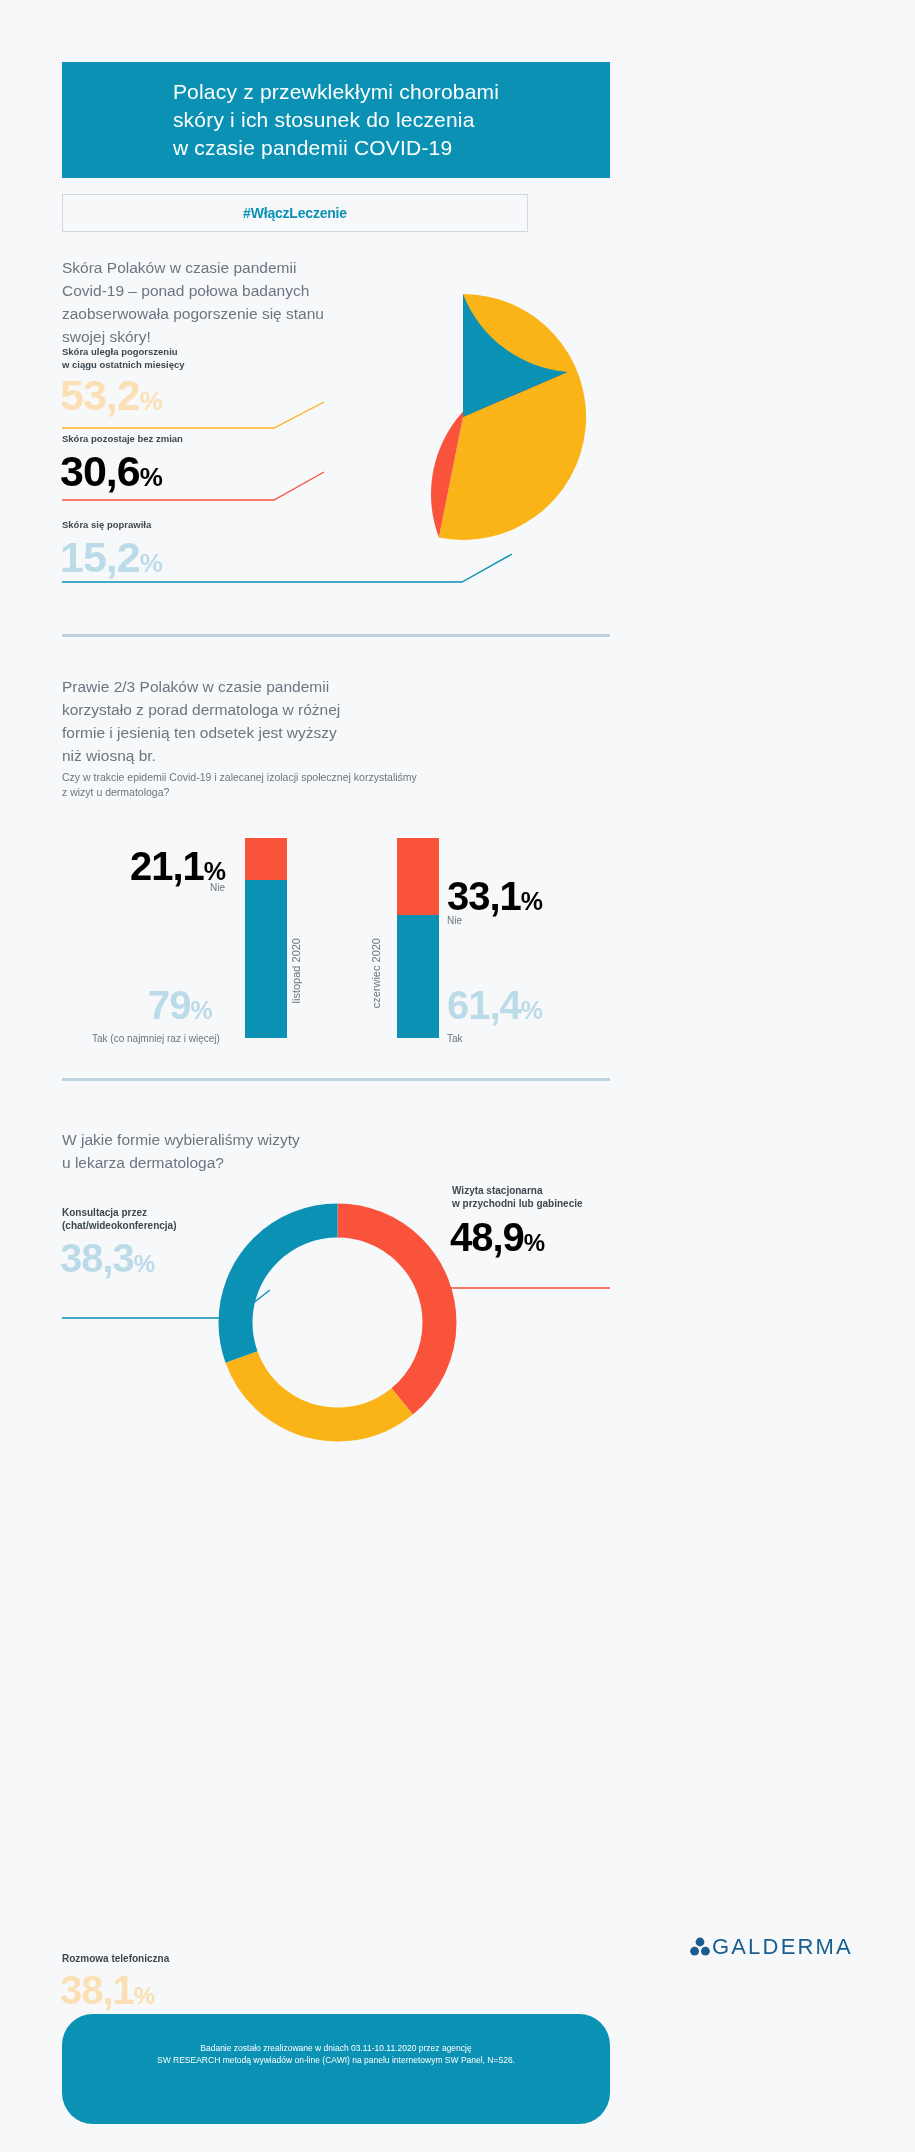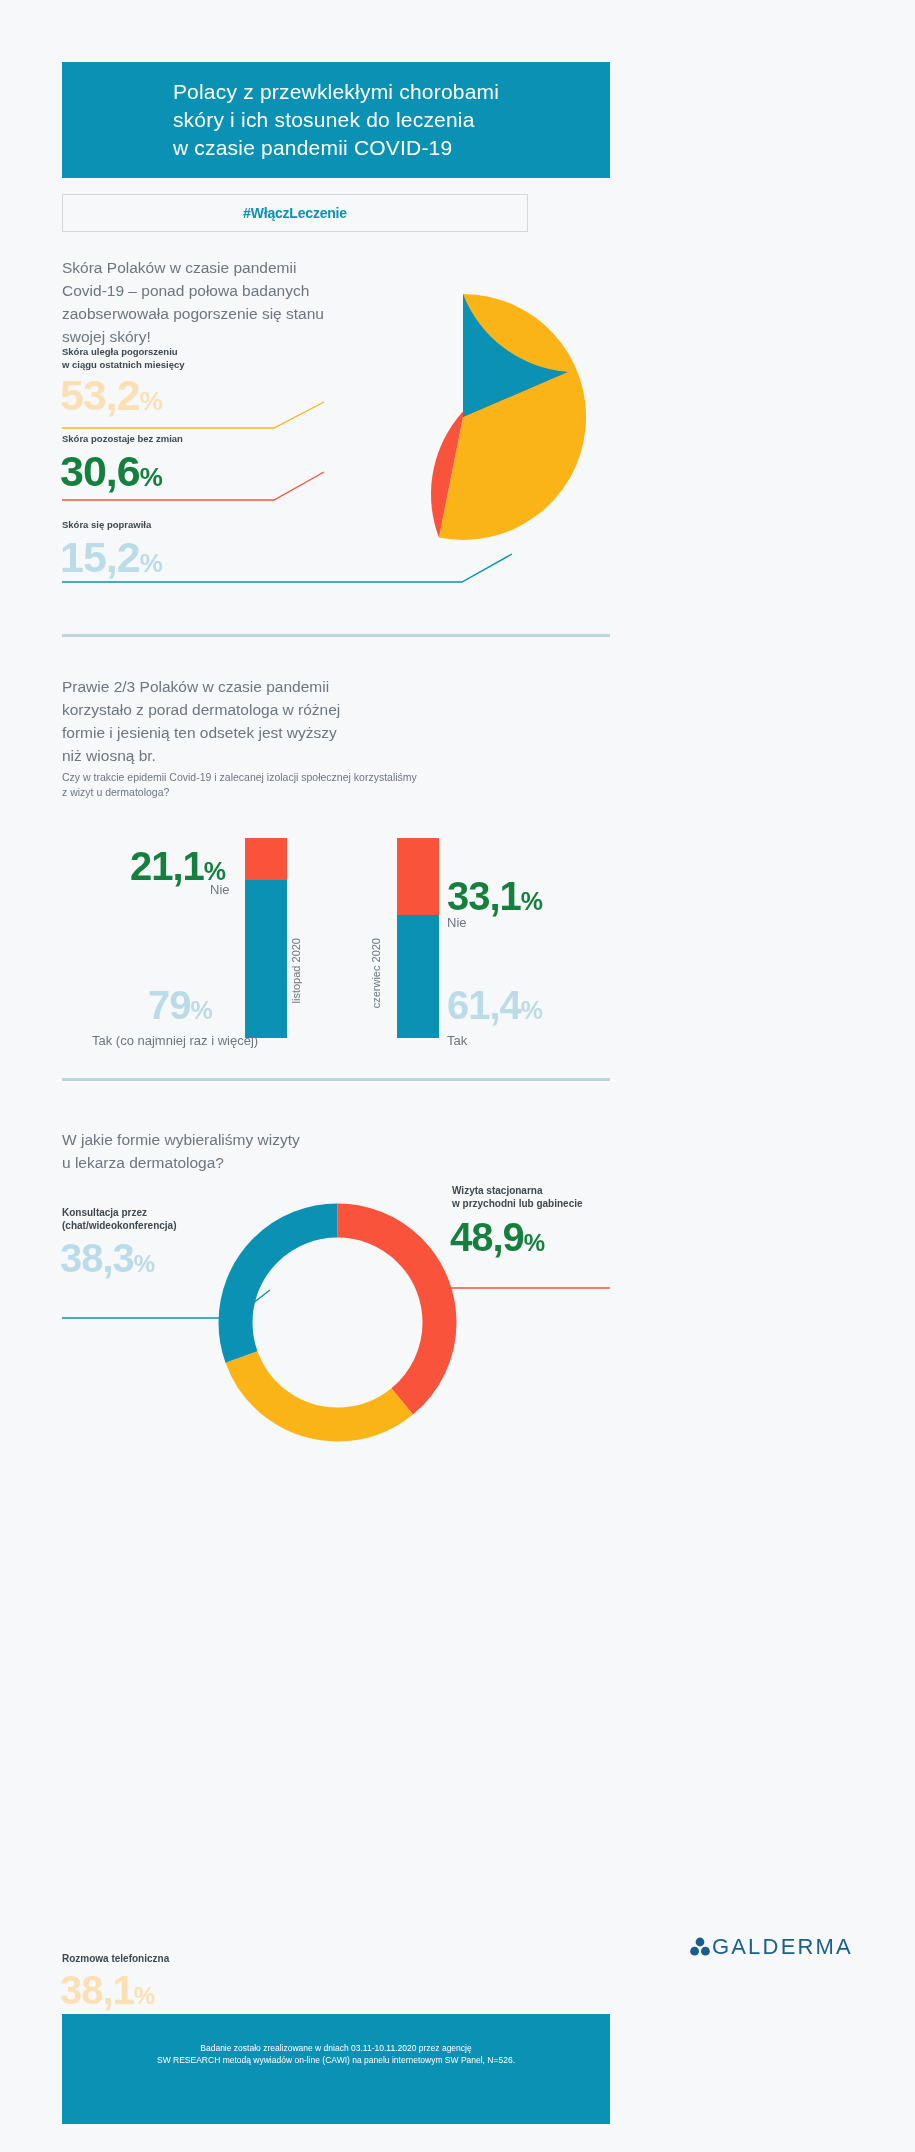--- a/index.html
+++ b/index.html
@@ -92,7 +92,7 @@
   }
   .stat-value .pct { font-size: 26px; }
   .v-yellow { color: #fae0b4; }
-  .v-red    { color: #15803d; }
+  .v-red    { color: #000000; }
   .v-blue   { color: #bcdbe8; }
 
   

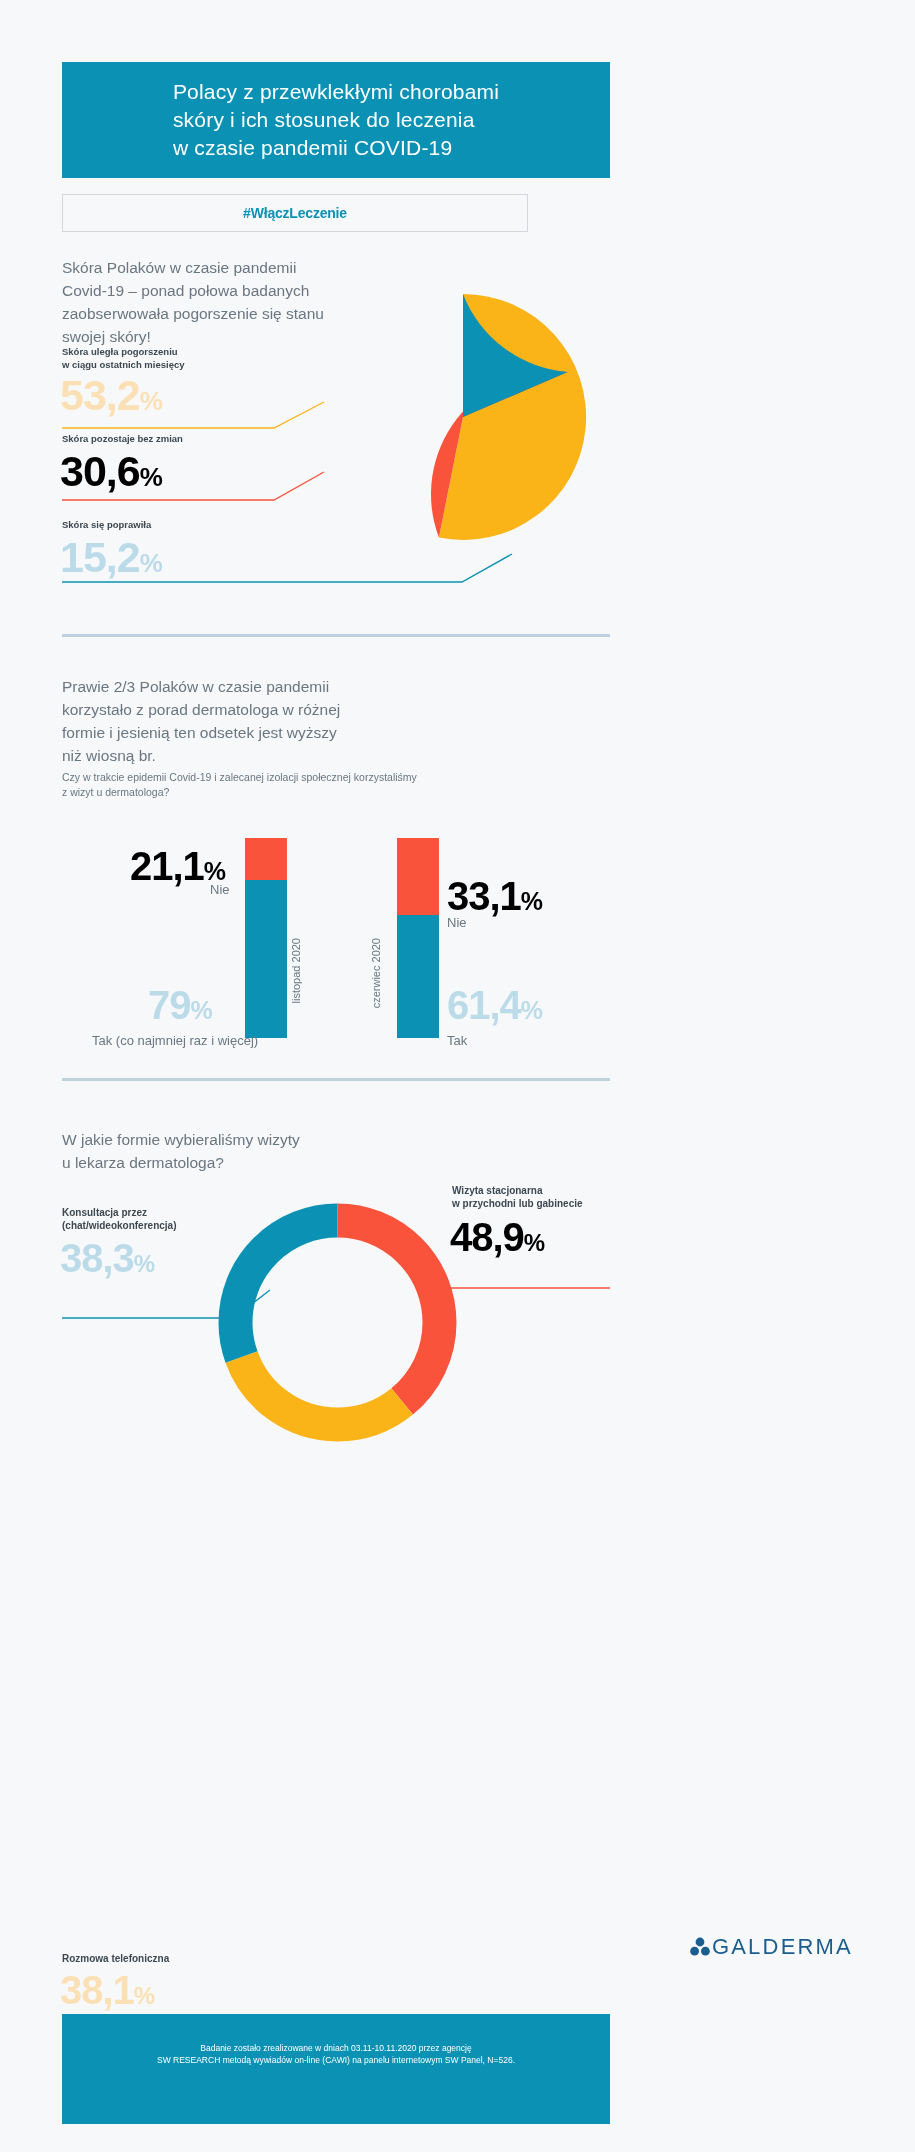--- a/index.html
+++ b/index.html
@@ -117,7 +117,7 @@
   }
   .cat-label {
     position: absolute;
-    font-size: 13px;
+    font-size: 10px;
     color: #6b7680;
     white-space: nowrap;
   }

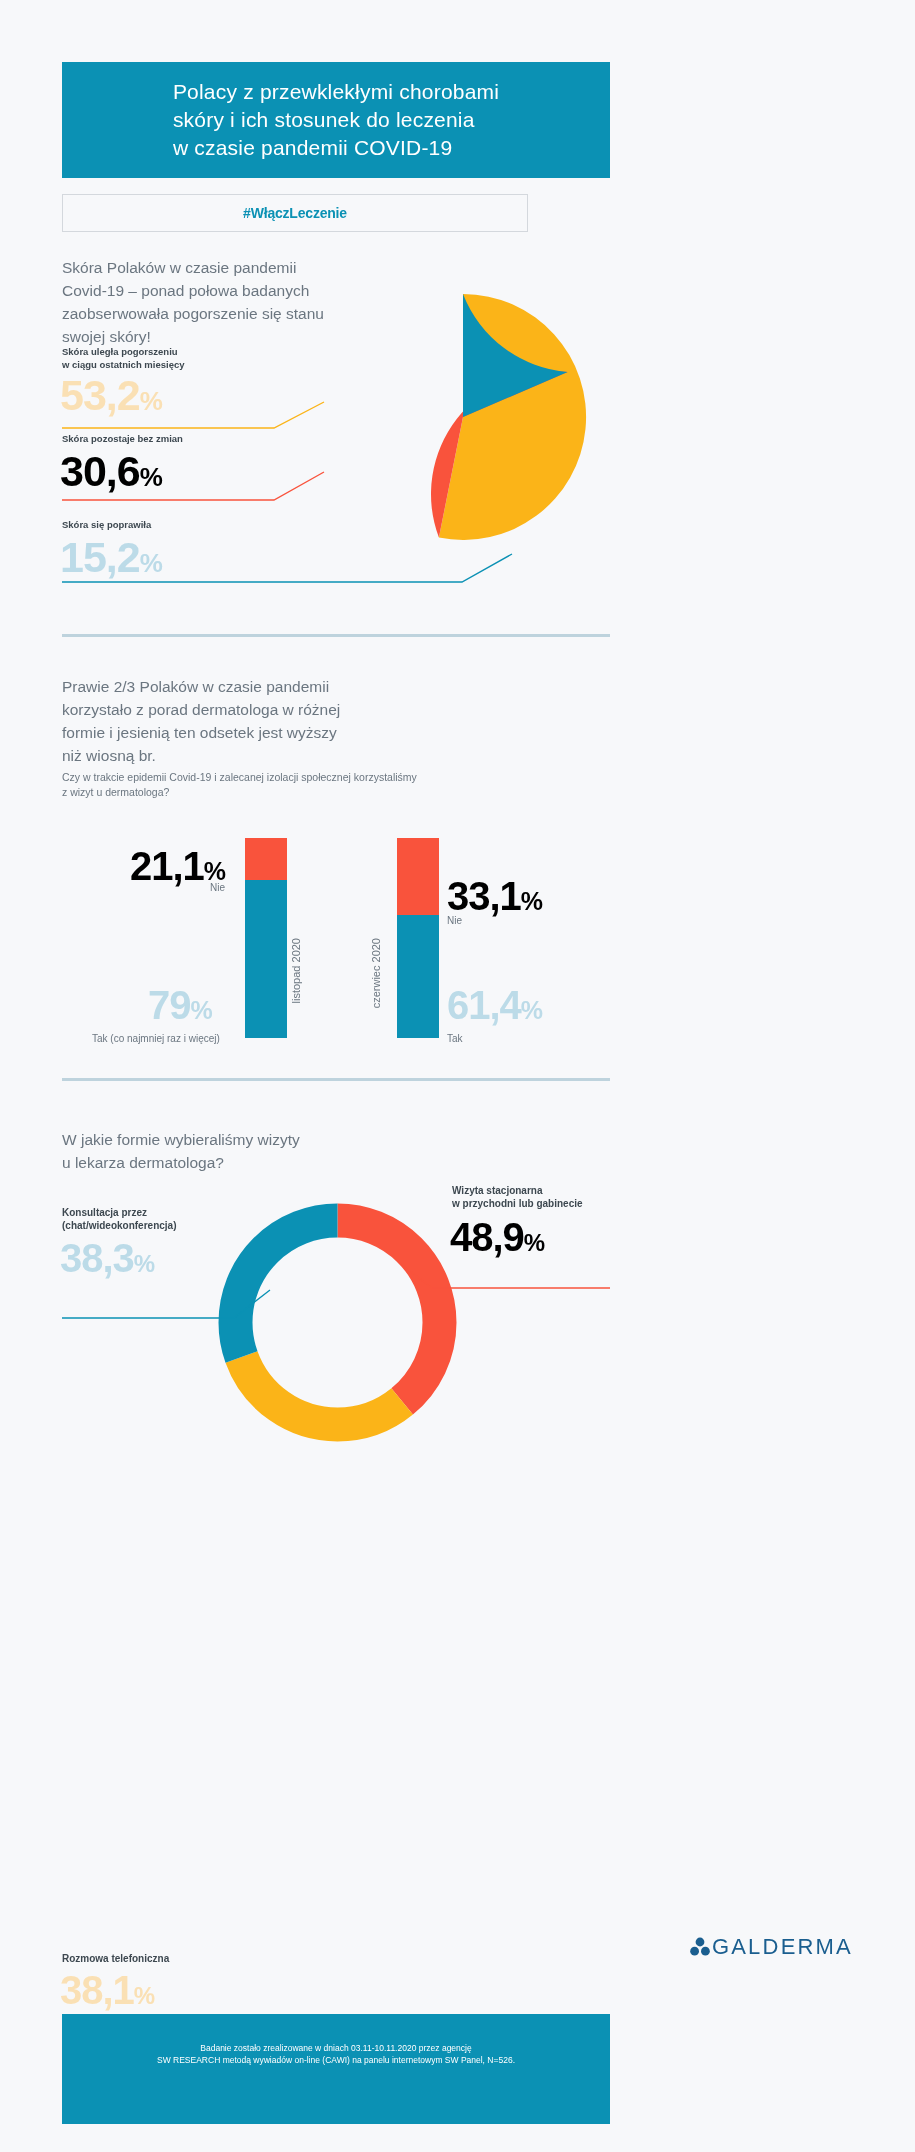--- a/index.html
+++ b/index.html
@@ -172,6 +172,7 @@
     background: #0b91b4;
     display: flex; align-items: flex-start; justify-content: center;
     padding-top: 28px;
+    border-radius: 31px;
   }
   .footer-text {
     color: #ffffff;

